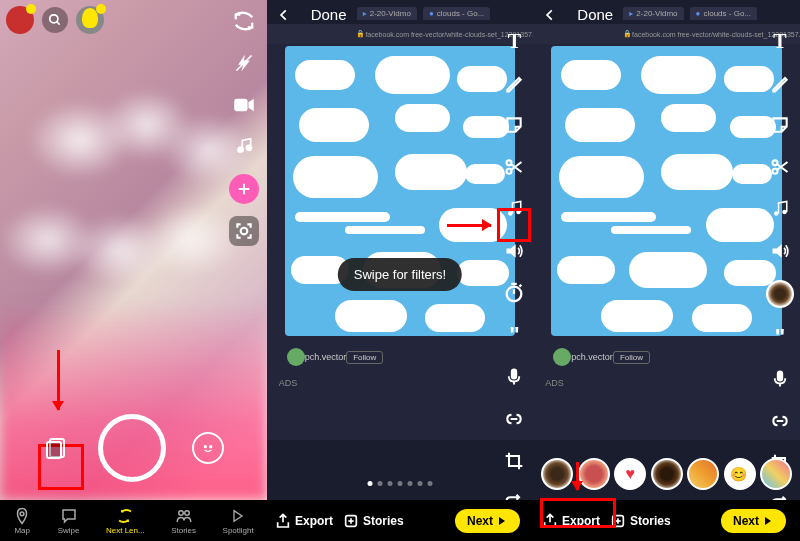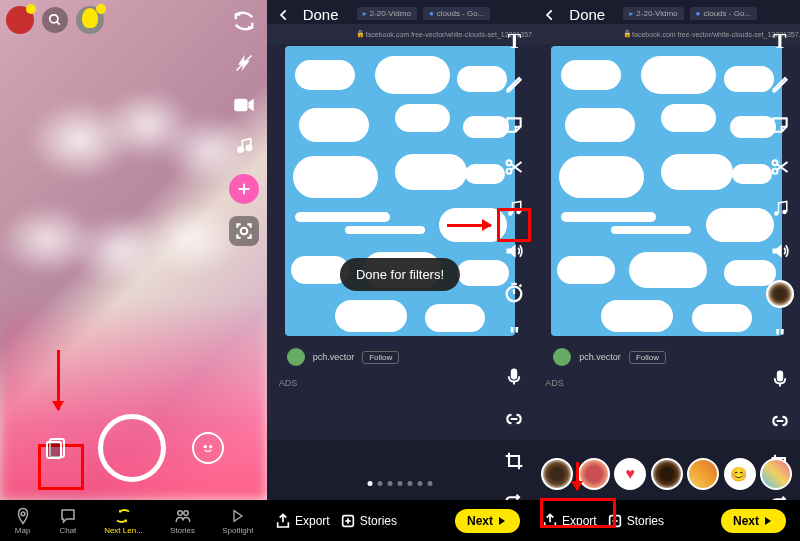--- a/index.html
+++ b/index.html
@@ -43,7 +43,7 @@
   .arrow-right::after { content:''; position:absolute; right:-1px; top:-5px; border-top:6px solid transparent; border-bottom:6px solid transparent; border-left:10px solid #ff0000; }
 
   
-  .edit-header { position:absolute; top:6px; left:10px; display:flex; align-items:center; gap:12px; color:#fff; font-size:15px; font-weight:500; }
+  .edit-header { position:absolute; top:6px; left:10px; display:flex; align-items:center; gap:20px; color:#fff; font-size:15px; font-weight:500; }
   .browser { position:absolute; top:2px; left:0; right:0; bottom:60px; background:#23263a; }
   .tabs-row { height:22px; background:#1a1d2e; display:flex; align-items:center; padding:0 40px 0 90px; gap:6px; font-size:8px; color:#aaa; }
   .tab { background:#2e3148; padding:2px 6px; border-radius:3px 3px 0 0; display:flex; align-items:center; gap:3px; white-space:nowrap; overflow:hidden; max-width:80px; }

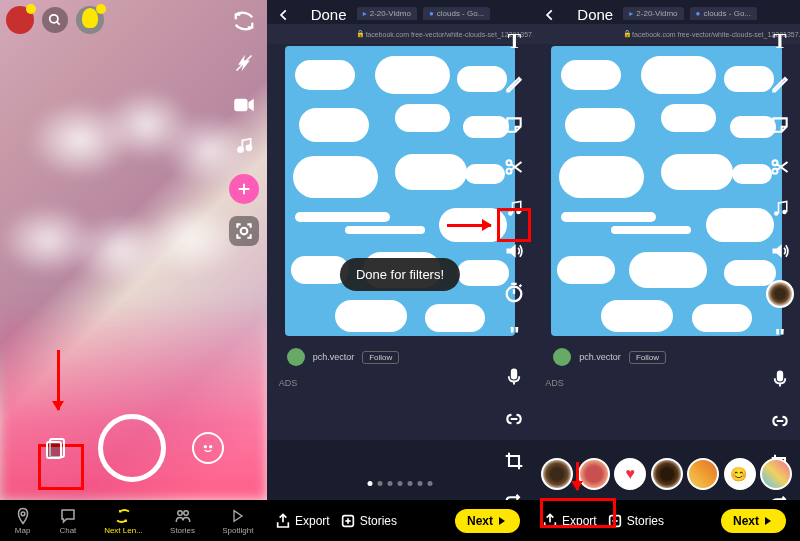--- a/index.html
+++ b/index.html
@@ -272,7 +272,7 @@
     <div class="arrow-right" style="top:224px; left:180px; width:44px;"></div>
     <div class="red-box" style="top:208px; right:2px; width:34px; height:34px;"></div>
 
-    <div class="toast">Done for filters!</div>
+    <div class="toast">Swipe for filters!</div>
     <div class="dots">
       <div class="dot active"></div>
         <div class="dot"></div>

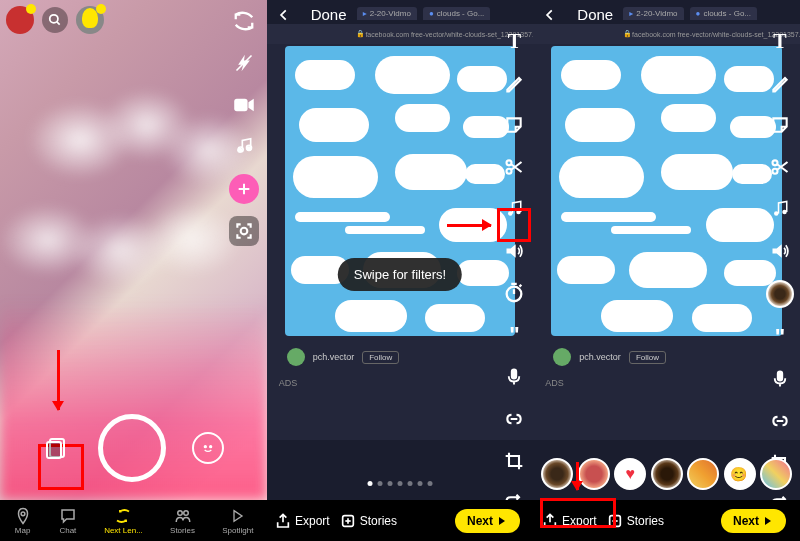--- a/index.html
+++ b/index.html
@@ -51,7 +51,7 @@
   .clouds-img { position:absolute; top:44px; left:18px; right:18px; height:290px; background:#5bb8e8; border-radius:4px; overflow:hidden; }
   .cloud { position:absolute; background:#fff; border-radius:50px; }
   .cloud::before, .cloud::after { content:''; position:absolute; background:#fff; border-radius:50%; }
-  .below-img { position:absolute; top:340px; left:20px; right:20px; height:30px; display:flex; align-items:center; gap:8px; font-size:9px; color:#ccc; }
+  .below-img { position:absolute; top:340px; left:20px; right:20px; height:30px; display:flex; align-items:center; font-size:9px; color:#ccc; }
   .avatar-sm { width:18px; height:18px; background:#6a6; border-radius:50%; }
   .follow { border:1px solid #666; padding:1px 6px; border-radius:3px; font-size:8px; }
   .ads-label { position:absolute; top:376px; left:12px; font-size:9px; color:#888; }

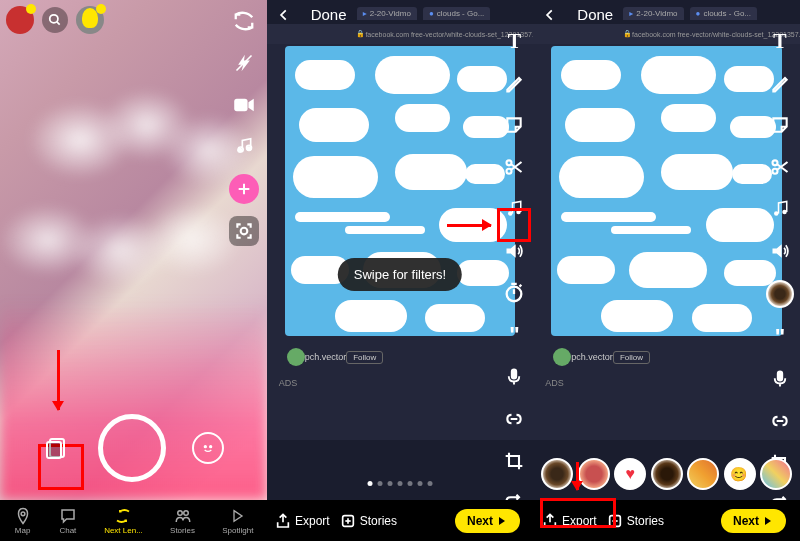--- a/index.html
+++ b/index.html
@@ -75,7 +75,7 @@
   .nav-item.active { color:#ffe600; }
   .nav-icon { width:18px; height:18px; display:flex; align-items:center; justify-content:center; }
   .actions-set { display:flex; align-items:center; gap:10px; padding:0 8px; }
-  .action-btn { display:flex; align-items:center; gap:4px; color:#fff; font-size:12px; font-weight:400; }
+  .action-btn { display:flex; align-items:center; gap:4px; color:#fff; font-size:12px; font-weight:700; }
   .next-pill { background:#ffe600; color:#000; padding:5px 12px; border-radius:18px; display:flex; align-items:center; gap:3px; font-size:12px; font-weight:700; margin-left:auto; margin-right:6px; }
 
   svg { display:block; }

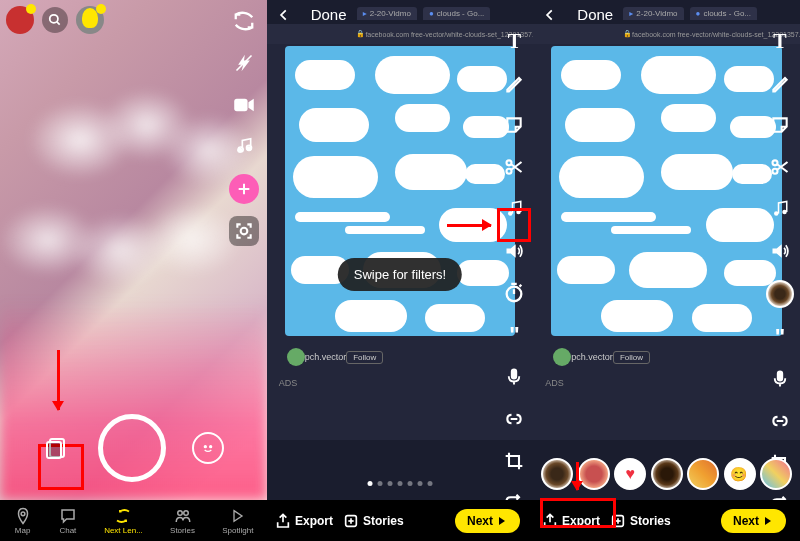--- a/index.html
+++ b/index.html
@@ -415,7 +415,7 @@
             <path d="M4 4 L20 4 L20 16 L10 16 L6 20 L6 16 L4 16 Z"></path>
           </svg>
         </div>
-      <span>Chat</span>
+      <span>Swipe</span>
     </div>
     <div class="nav-item active">
       <div class="nav-icon">

